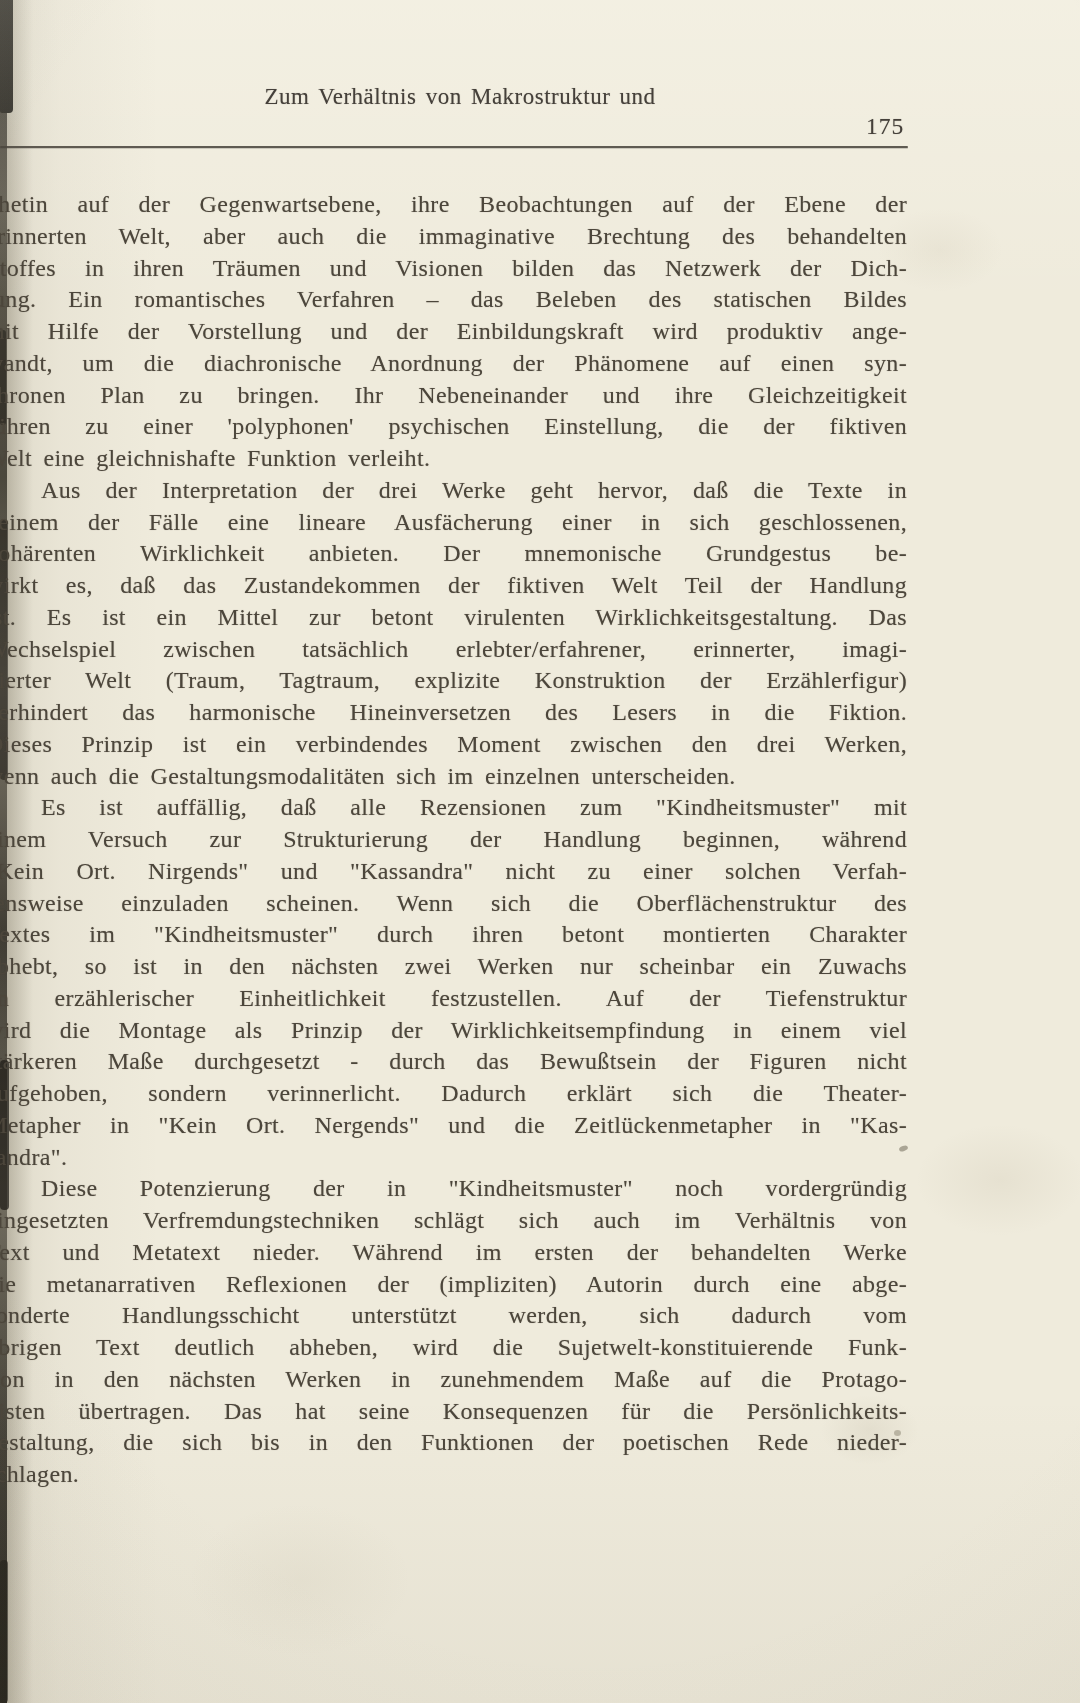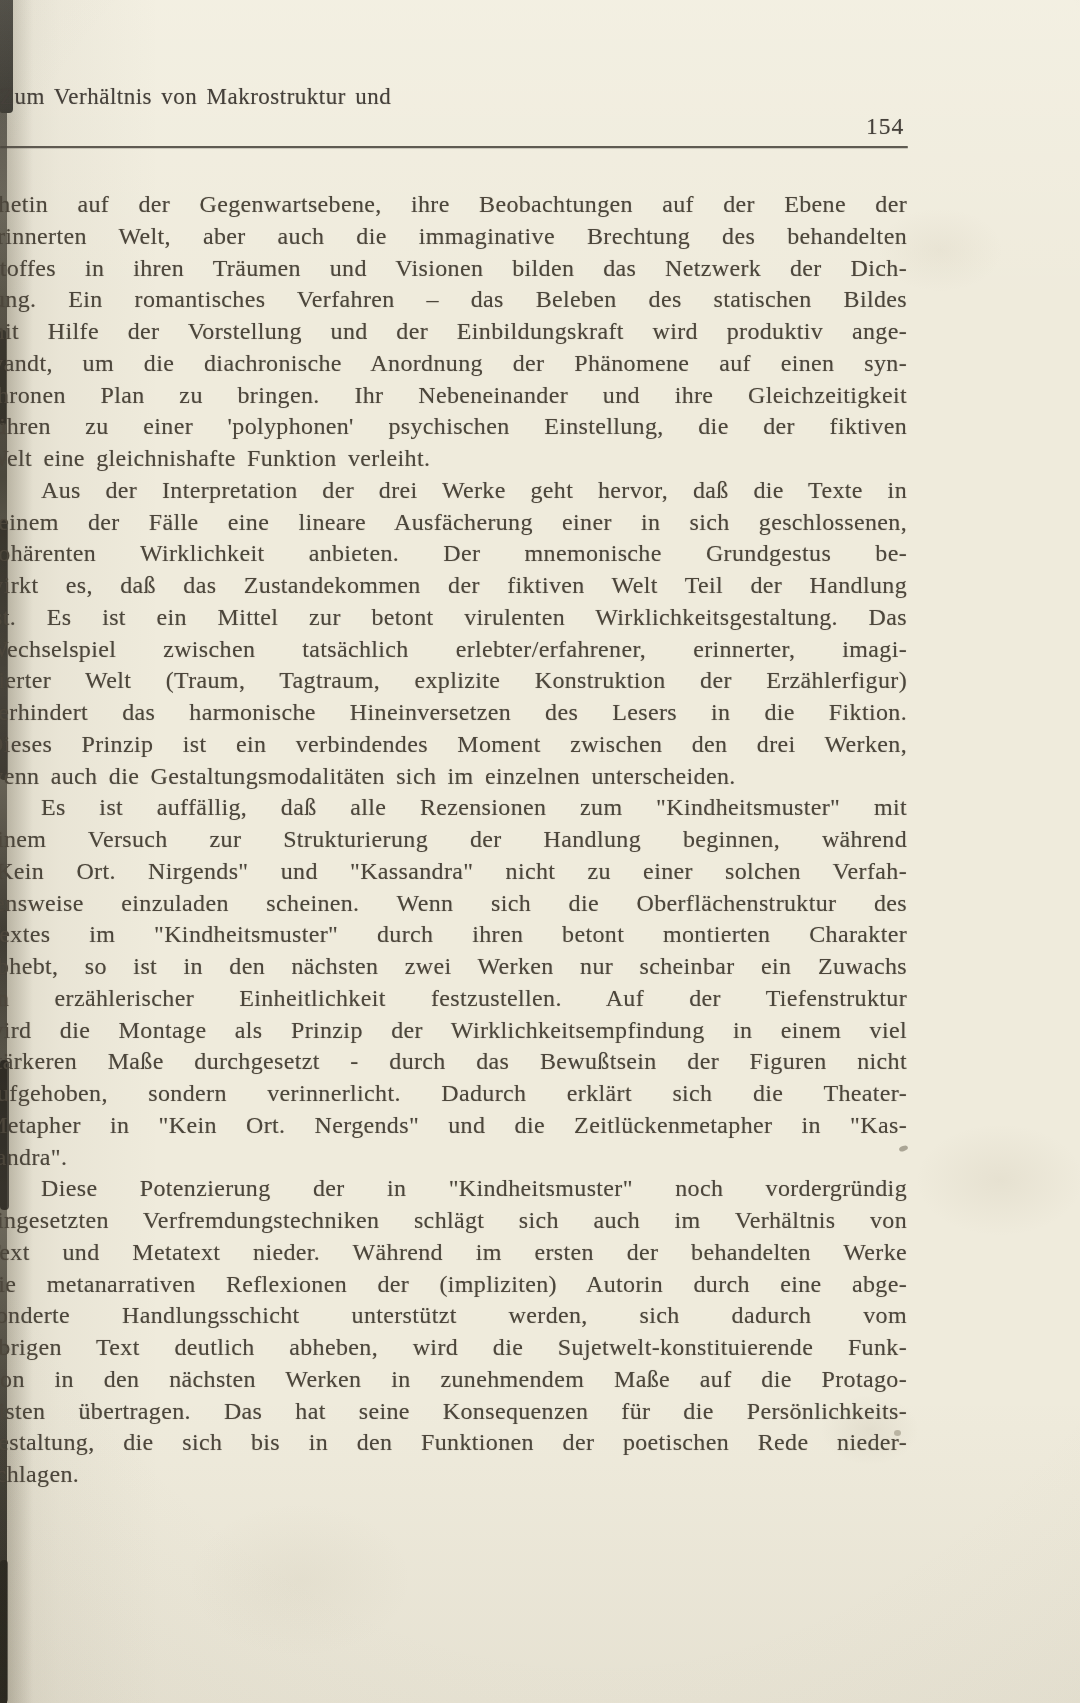--- a/index.html
+++ b/index.html
@@ -49,7 +49,7 @@
 
   
   .running-head{
-    position:absolute;left:0;top:81px;width:920px;
+    position:absolute;left:0;top:81px;width:920px;text-align:center;
     font-size:23px;line-height:31px;color:var(--ink-head,#45403a);
     letter-spacing:0.5px;word-spacing:3px;
     text-shadow:0 0 1px rgba(69,64,58,0.40);

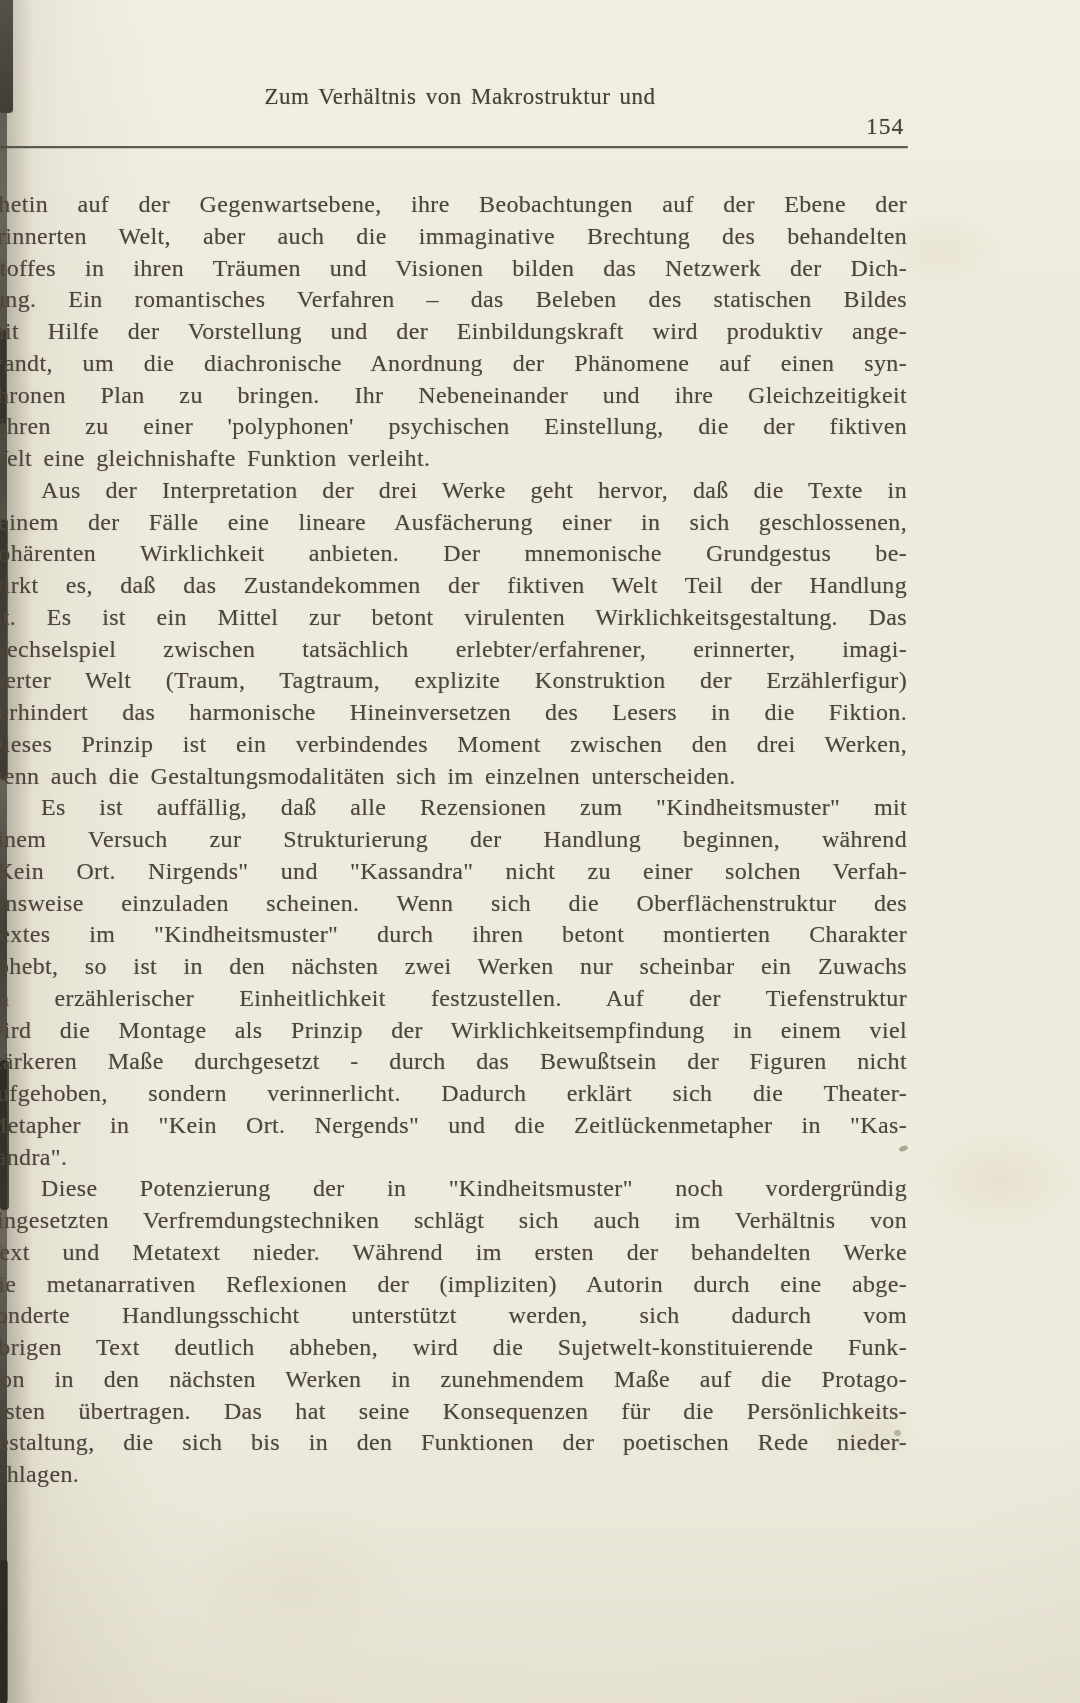--- a/index.html
+++ b/index.html
@@ -96,7 +96,7 @@
 <div class="running-head">
   <div>Zum Verhältnis von Makrostruktur und</div>
 </div>
-<div class="page-number">154</div>
+<div class="page-number">175</div>
 <div class="head-rule"></div>
 
 <div class="text-block">

